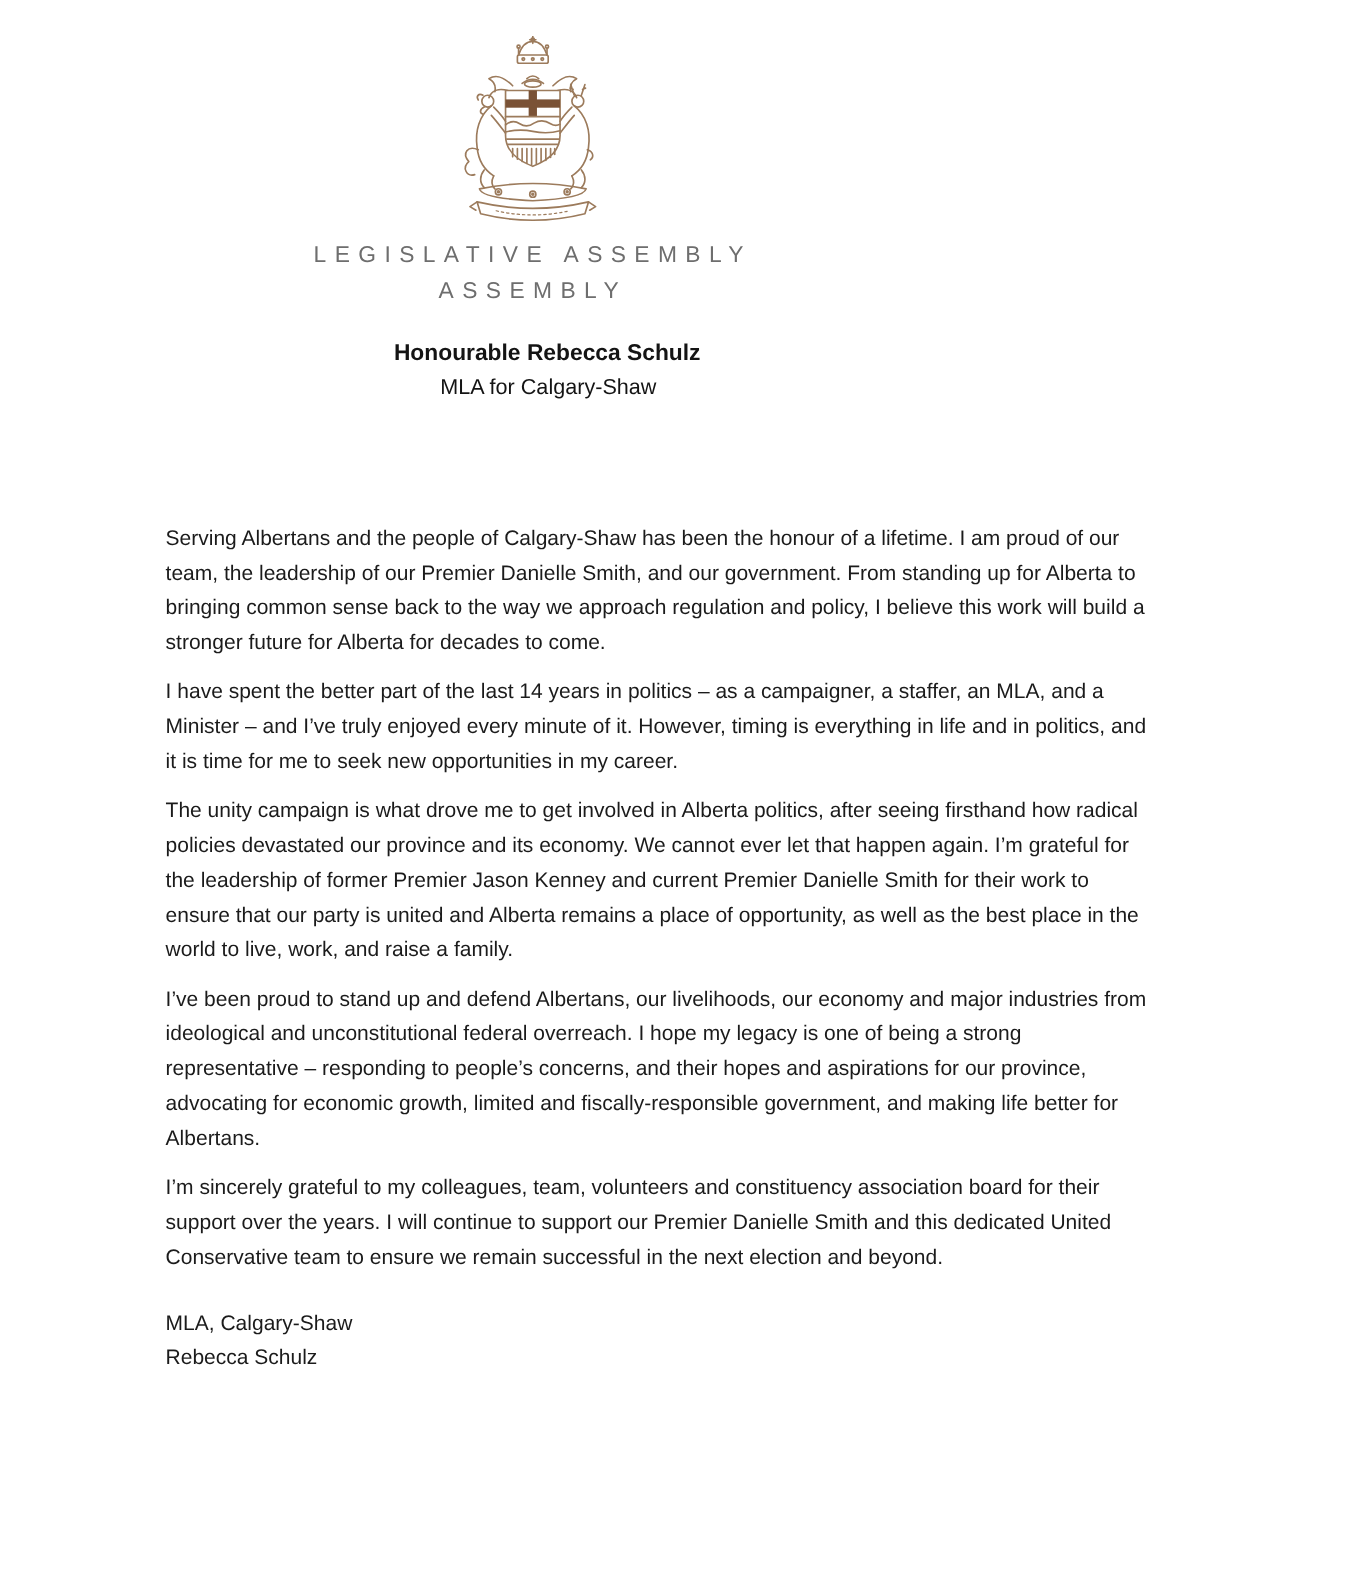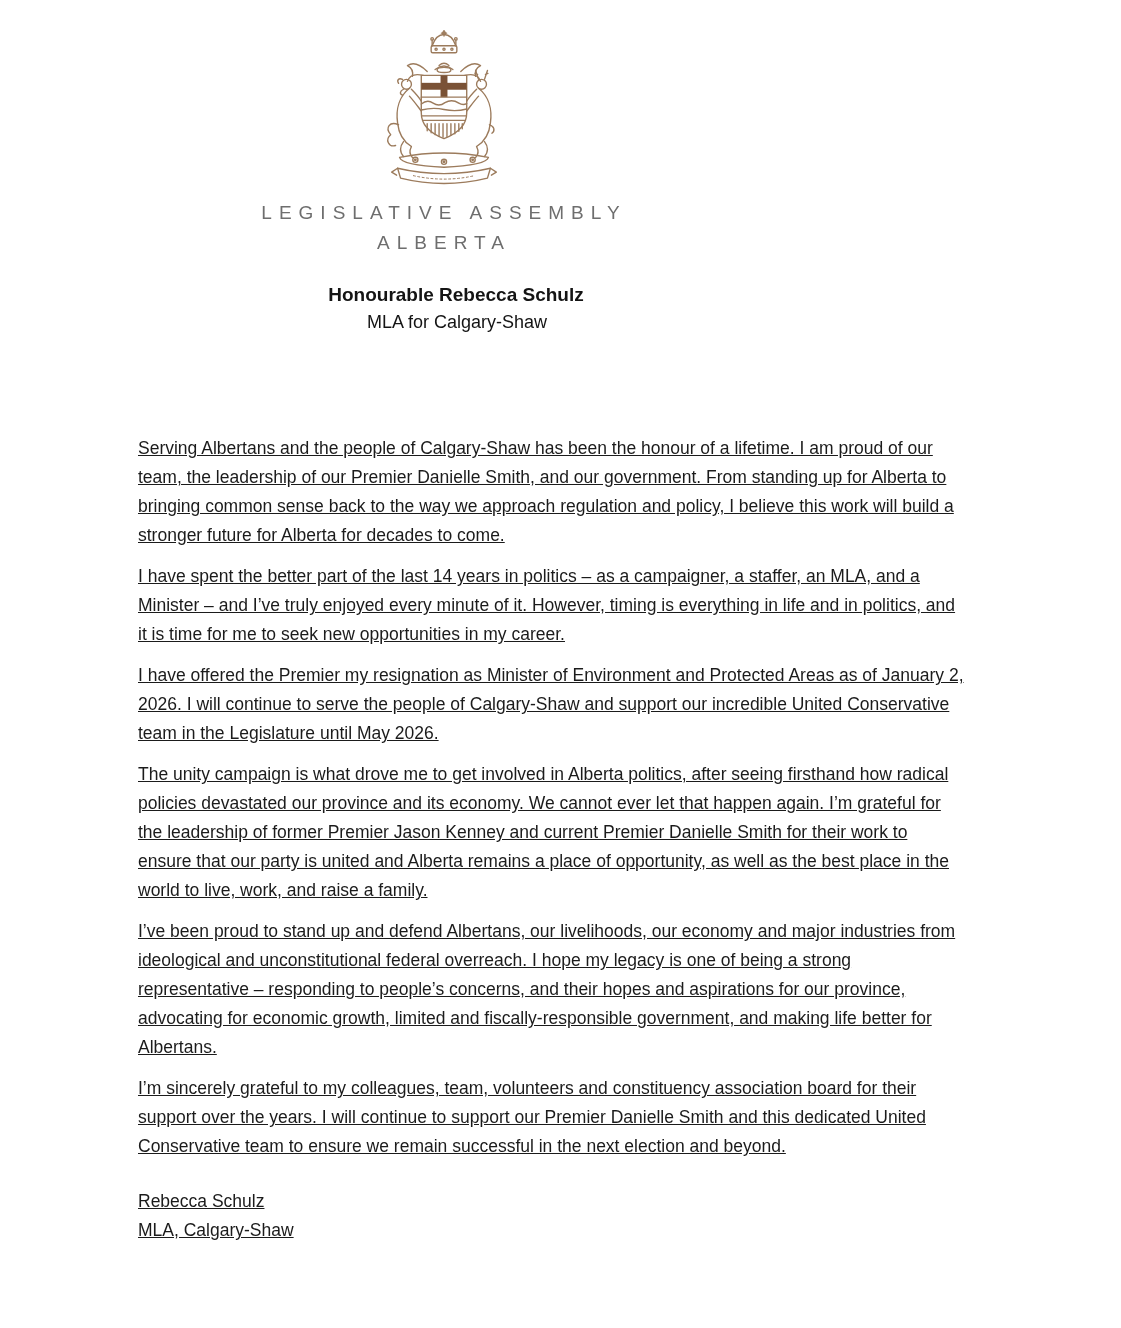--- a/index.html
+++ b/index.html
@@ -161,7 +161,7 @@
     </svg>
 
     <div class="org-line org-line-1">LEGISLATIVE ASSEMBLY</div>
-    <div class="org-line org-line-2">ALBERTA</div>
+    <div class="org-line org-line-2">ASSEMBLY</div>
 
     <div class="author-name">Honourable Rebecca Schulz</div>
     <div class="author-title">MLA for Calgary-Shaw</div>

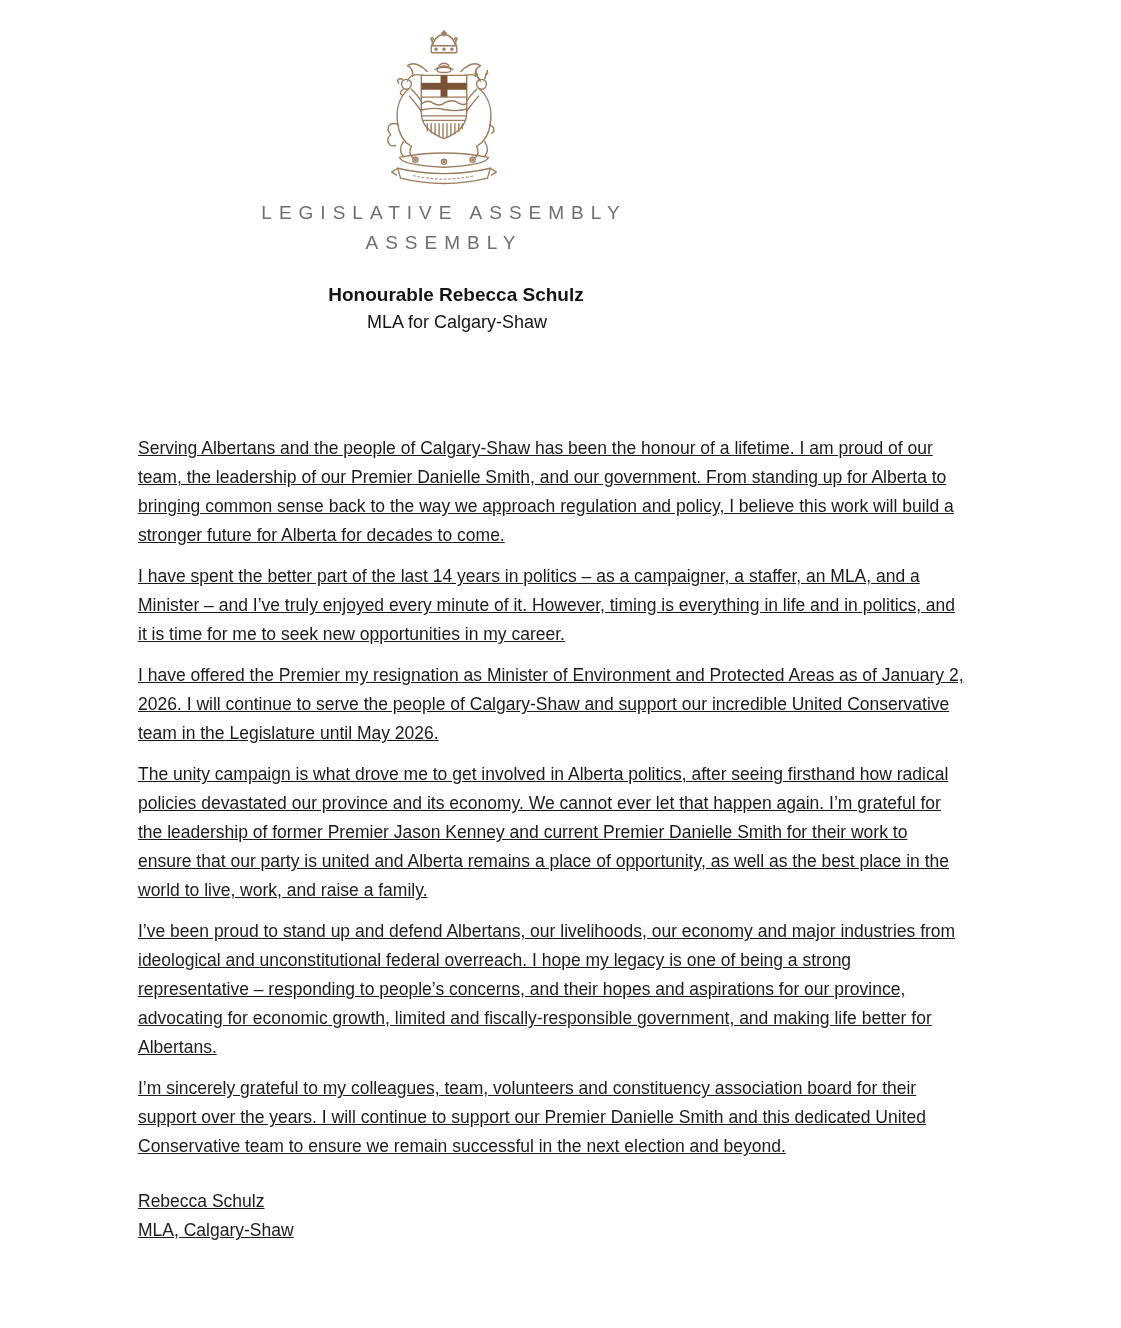--- a/index.html
+++ b/index.html
@@ -59,7 +59,6 @@
     font-size: 17.5px;
     line-height: 29px;
     color: #1b1b1b;
-    text-decoration: underline;
   }
   .letter-body p {
     margin: 0 0 12px 0;

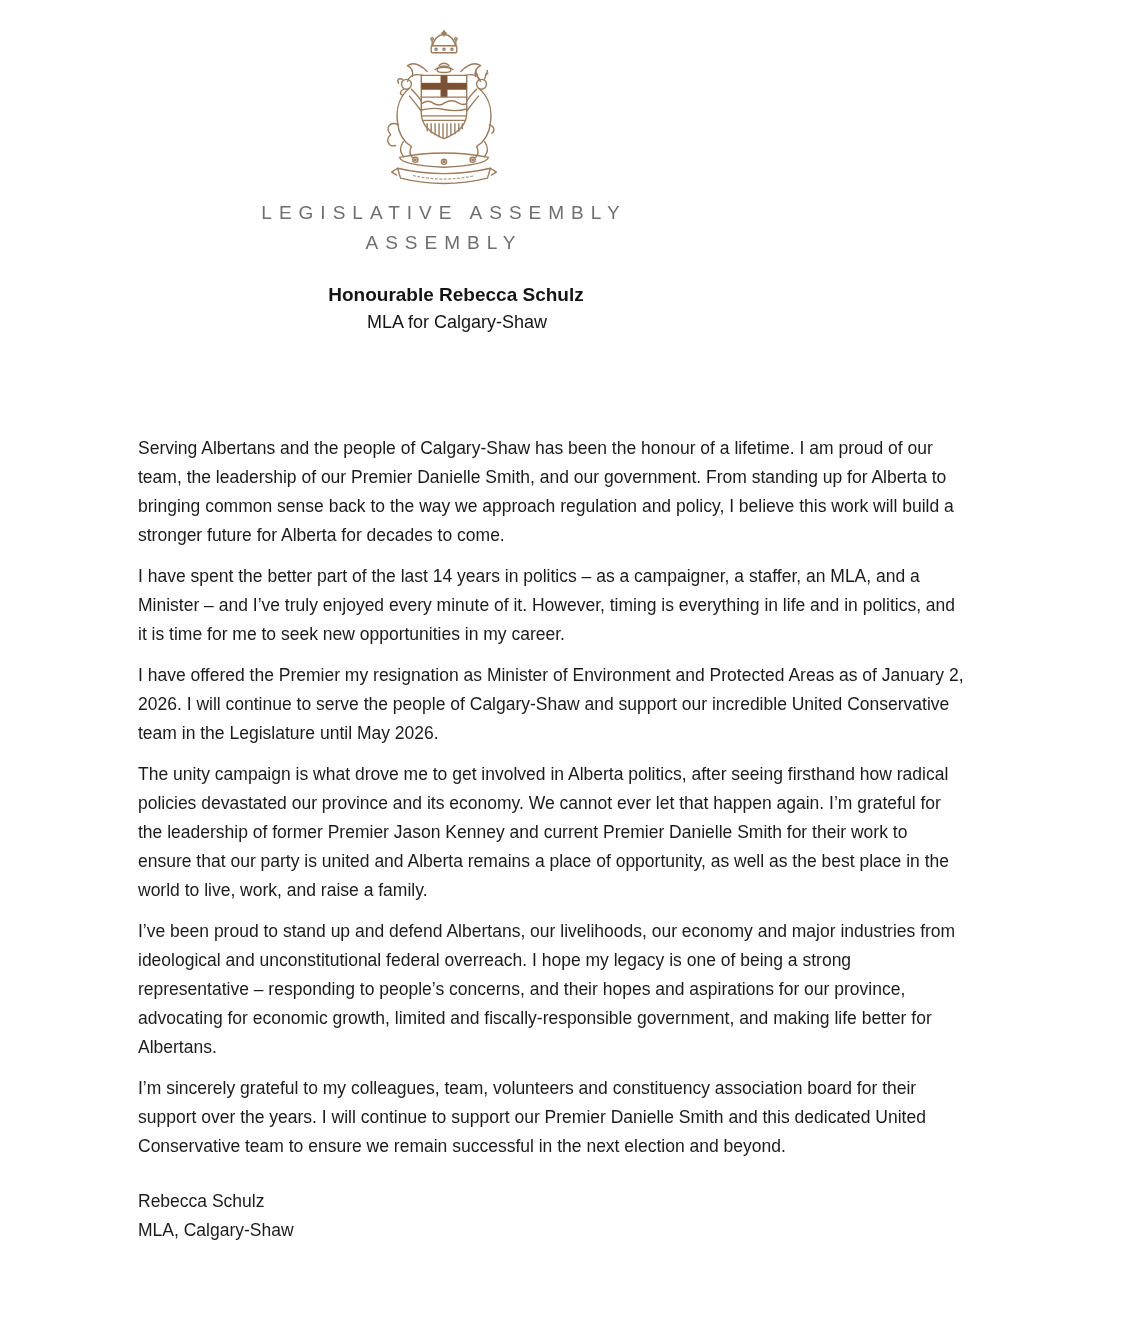--- a/index.html
+++ b/index.html
@@ -169,7 +169,6 @@
   <div class="letter-body">
     <p>Serving Albertans and the people of Calgary-Shaw has been the honour of a lifetime. I am proud of our team, the leadership of our Premier Danielle Smith, and our government. From standing up for Alberta to bringing common sense back to the way we approach regulation and policy, I believe this work will build a stronger future for Alberta for decades to come.</p>
     <p>I have spent the better part of the last 14 years in politics – as a campaigner, a staffer, an MLA, and a Minister – and I’ve truly enjoyed every minute of it. However, timing is everything in life and in politics, and it is time for me to seek new opportunities in my career.</p>
-    <p>I have offered the Premier my resignation as Minister of Environment and Protected Areas as of January 2, 2026. I will continue to serve the people of Calgary-Shaw and support our incredible United Conservative team in the Legislature until May 2026.</p>
     <p>The unity campaign is what drove me to get involved in Alberta politics, after seeing firsthand how radical policies devastated our province and its economy. We cannot ever let that happen again. I’m grateful for the leadership of former Premier Jason Kenney and current Premier Danielle Smith for their work to ensure that our party is united and Alberta remains a place of opportunity, as well as the best place in the world to live, work, and raise a family.</p>
     <p>I’ve been proud to stand up and defend Albertans, our livelihoods, our economy and major industries from ideological and unconstitutional federal overreach. I hope my legacy is one of being a strong representative – responding to people’s concerns, and their hopes and aspirations for our province, advocating for economic growth, limited and fiscally-responsible government, and making life better for Albertans.</p>
     <p>I’m sincerely grateful to my colleagues, team, volunteers and constituency association board for their support over the years. I will continue to support our Premier Danielle Smith and this dedicated United Conservative team to ensure we remain successful in the next election and beyond.</p>

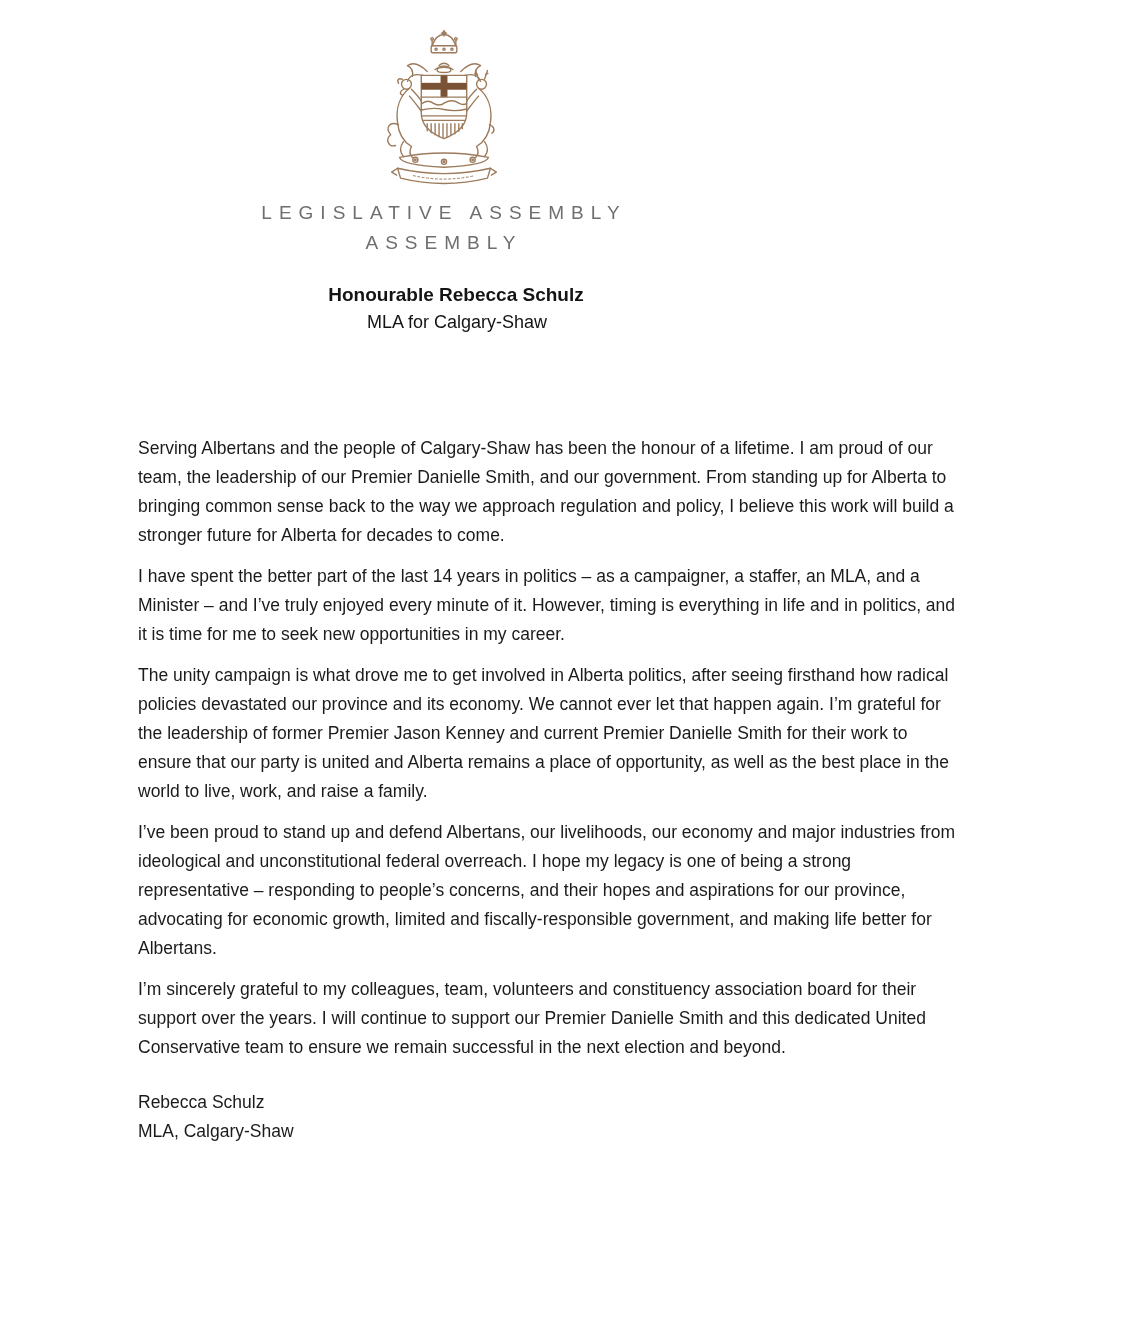--- a/index.html
+++ b/index.html
@@ -174,8 +174,8 @@
     <p>I’m sincerely grateful to my colleagues, team, volunteers and constituency association board for their support over the years. I will continue to support our Premier Danielle Smith and this dedicated United Conservative team to ensure we remain successful in the next election and beyond.</p>
 
     <div class="signature">
+      <div>MLA, Calgary-Shaw</div>
       <div>Rebecca Schulz</div>
-      <div>MLA, Calgary-Shaw</div>
     </div>
   </div>
 

